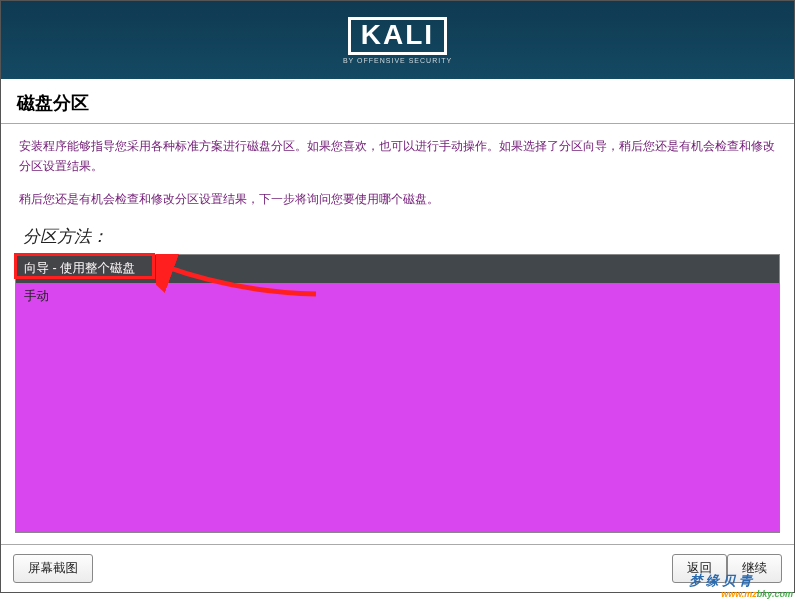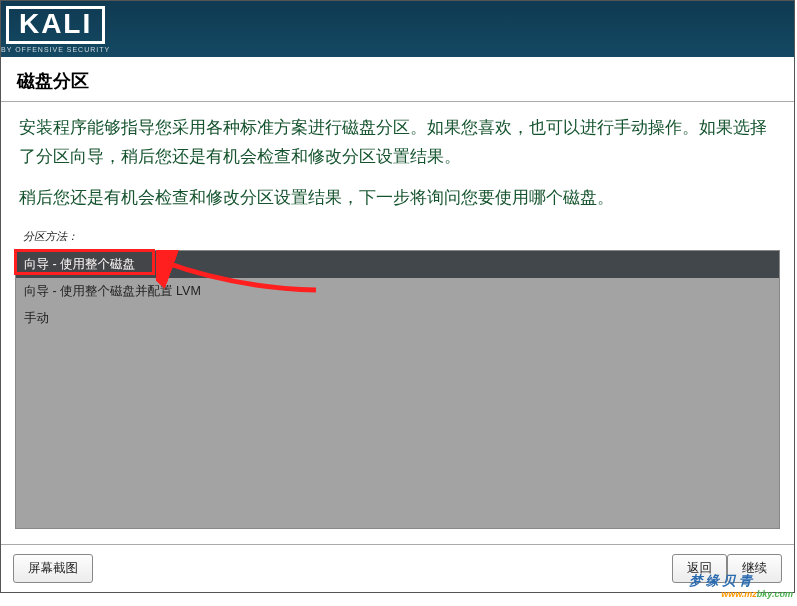--- a/index.html
+++ b/index.html
@@ -20,11 +20,12 @@
   }
   .header {
     width: 100%;
-    height: 56px;
+    height: 78px;
     background: #12415c;
     background: linear-gradient(to bottom, #0f3a52 0%, #144963 100%);
     display: flex;
     align-items: center;
+    justify-content: center;
     position: relative;
   }
   .logo-wrap {

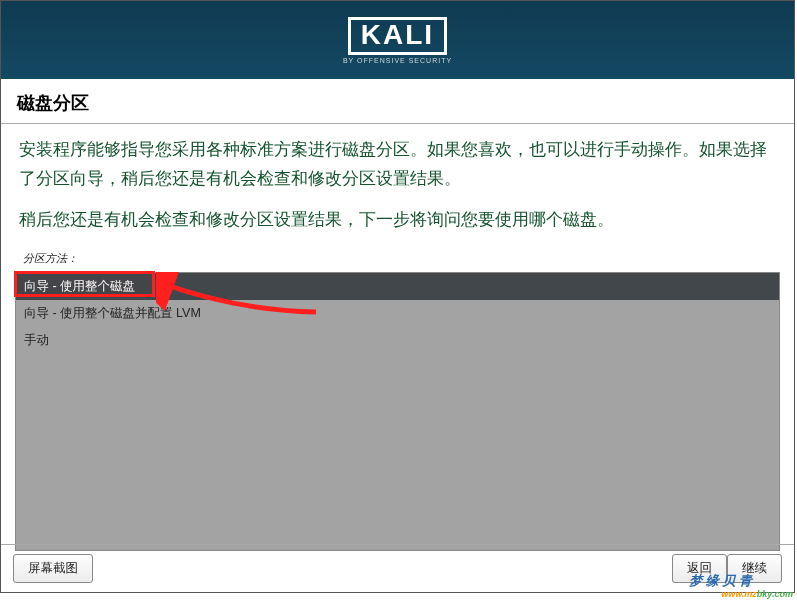--- a/index.html
+++ b/index.html
@@ -58,9 +58,9 @@
   }
   .body-text {
     padding: 12px 18px 4px 18px;
-    font-size: 17px;
+    font-size: 12px;
     line-height: 1.7;
-    color: #14532d;
+    color: #701a75;
   }
   .body-text p { margin: 0 0 12px 0; }
   .method-label {

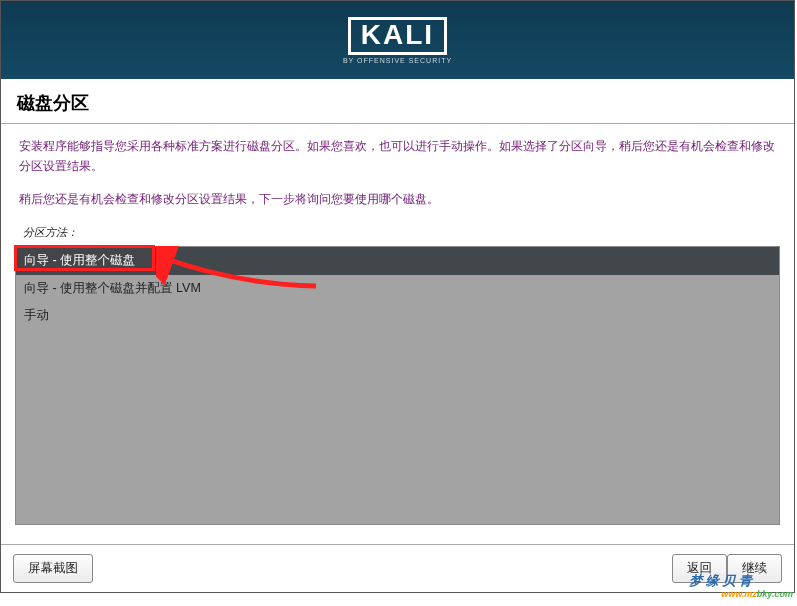--- a/index.html
+++ b/index.html
@@ -64,7 +64,7 @@
   }
   .body-text p { margin: 0 0 12px 0; }
   .method-label {
-    font-size: 11px;
+    font-size: 17px;
     padding: 0 0 4px 22px;
     font-style: italic;
     color: #222;

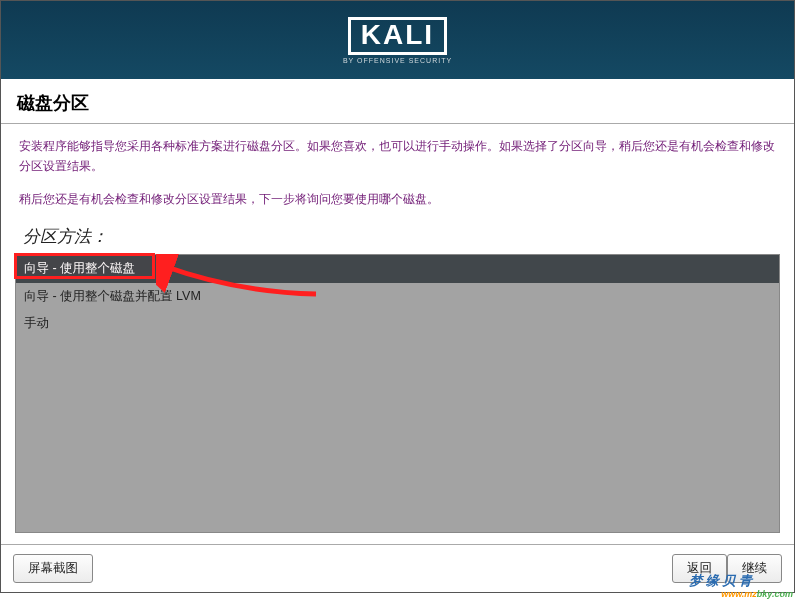--- a/index.html
+++ b/index.html
@@ -73,7 +73,7 @@
     margin: 2px 14px 0 14px;
     border: 1px solid #888;
     height: 279px;
-    background: #a3a3a3;
+    background: #d946ef;
     position: relative;
   }
   .list-item {

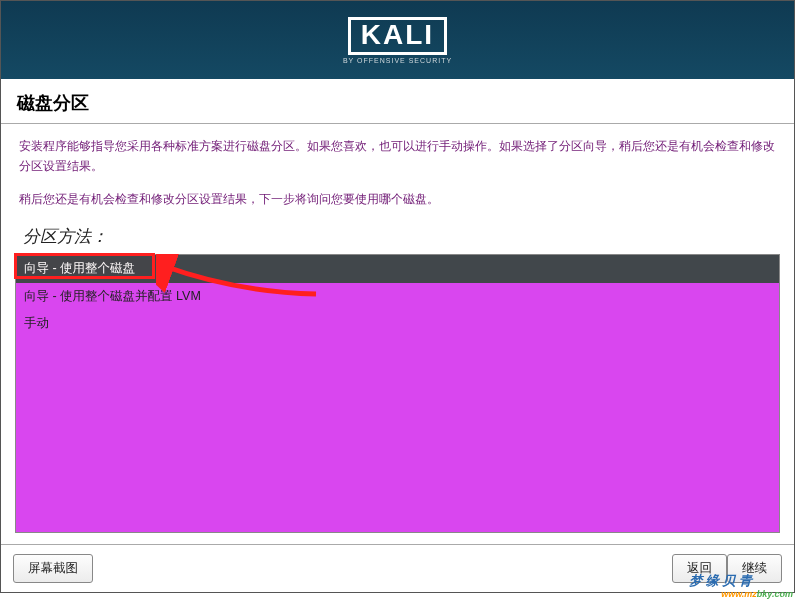--- a/index.html
+++ b/index.html
@@ -167,7 +167,6 @@
 
   <div class="listbox">
     <div class="list-item selected">向导 - 使用整个磁盘</div>
-    <div class="list-item">向导 - 使用整个磁盘并配置 LVM</div>
     <div class="list-item">手动</div>
 
     <div class="highlight-box"></div>

